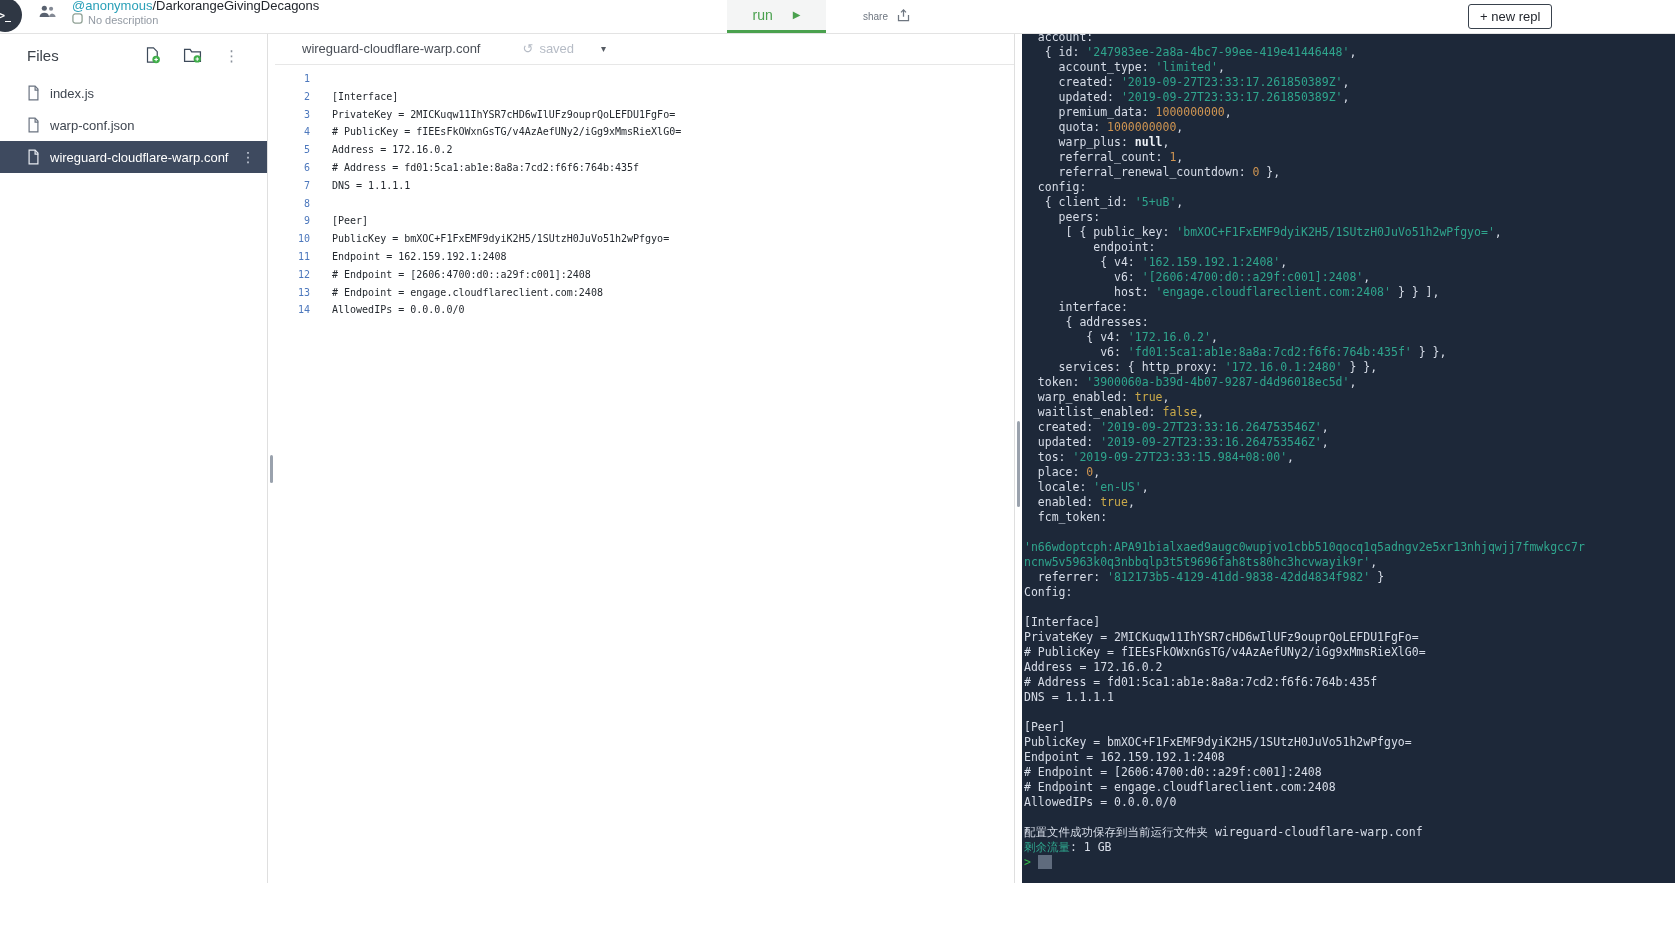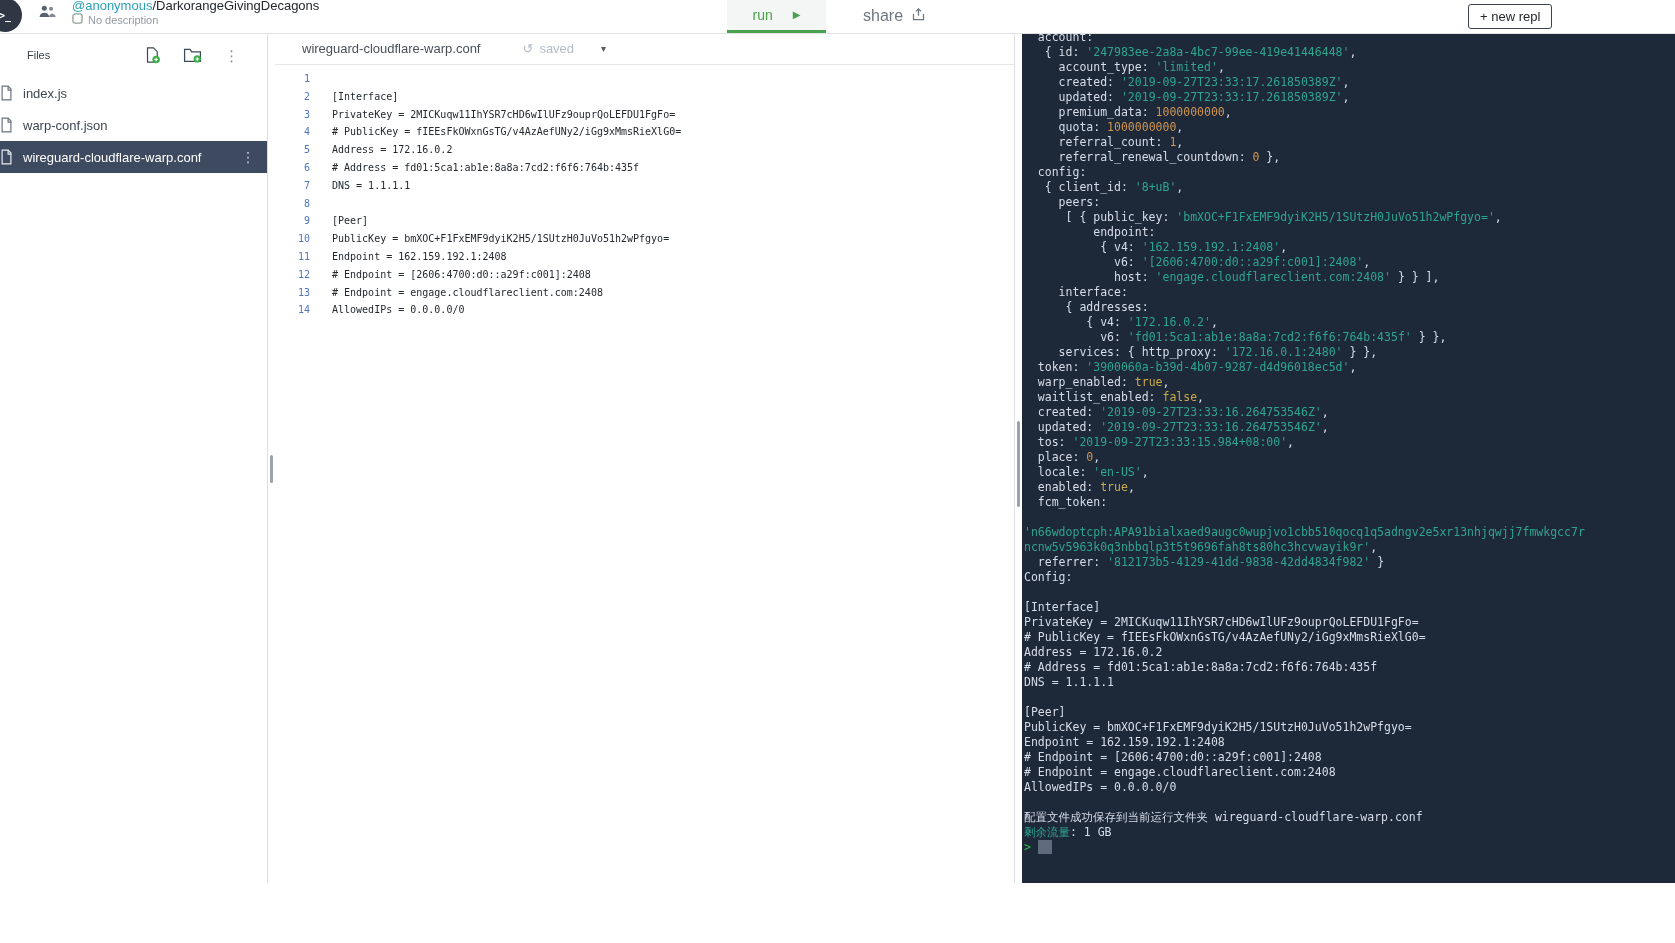--- a/index.html
+++ b/index.html
@@ -19,7 +19,7 @@
   .run-label{color:#4aa14e;font-size:14px}
   .play{color:#4aa14e;font-size:10px;line-height:1}
   .share-btn{position:absolute;left:857px;top:1px;height:30px;display:flex;align-items:center;gap:8px;color:#6e7680;
-             font-size:16px;background:none;border:none;cursor:pointer;font-family:inherit}
+             font-size:10px;background:none;border:none;cursor:pointer;font-family:inherit}
   .new-repl{position:absolute;left:1468px;top:4px;height:25px;padding:0 11px;background:#fff;border:1px solid #39424d;
             border-radius:3px;font-size:13px;color:#23272e;cursor:pointer;font-family:Liberation Sans, sans-serif}
 

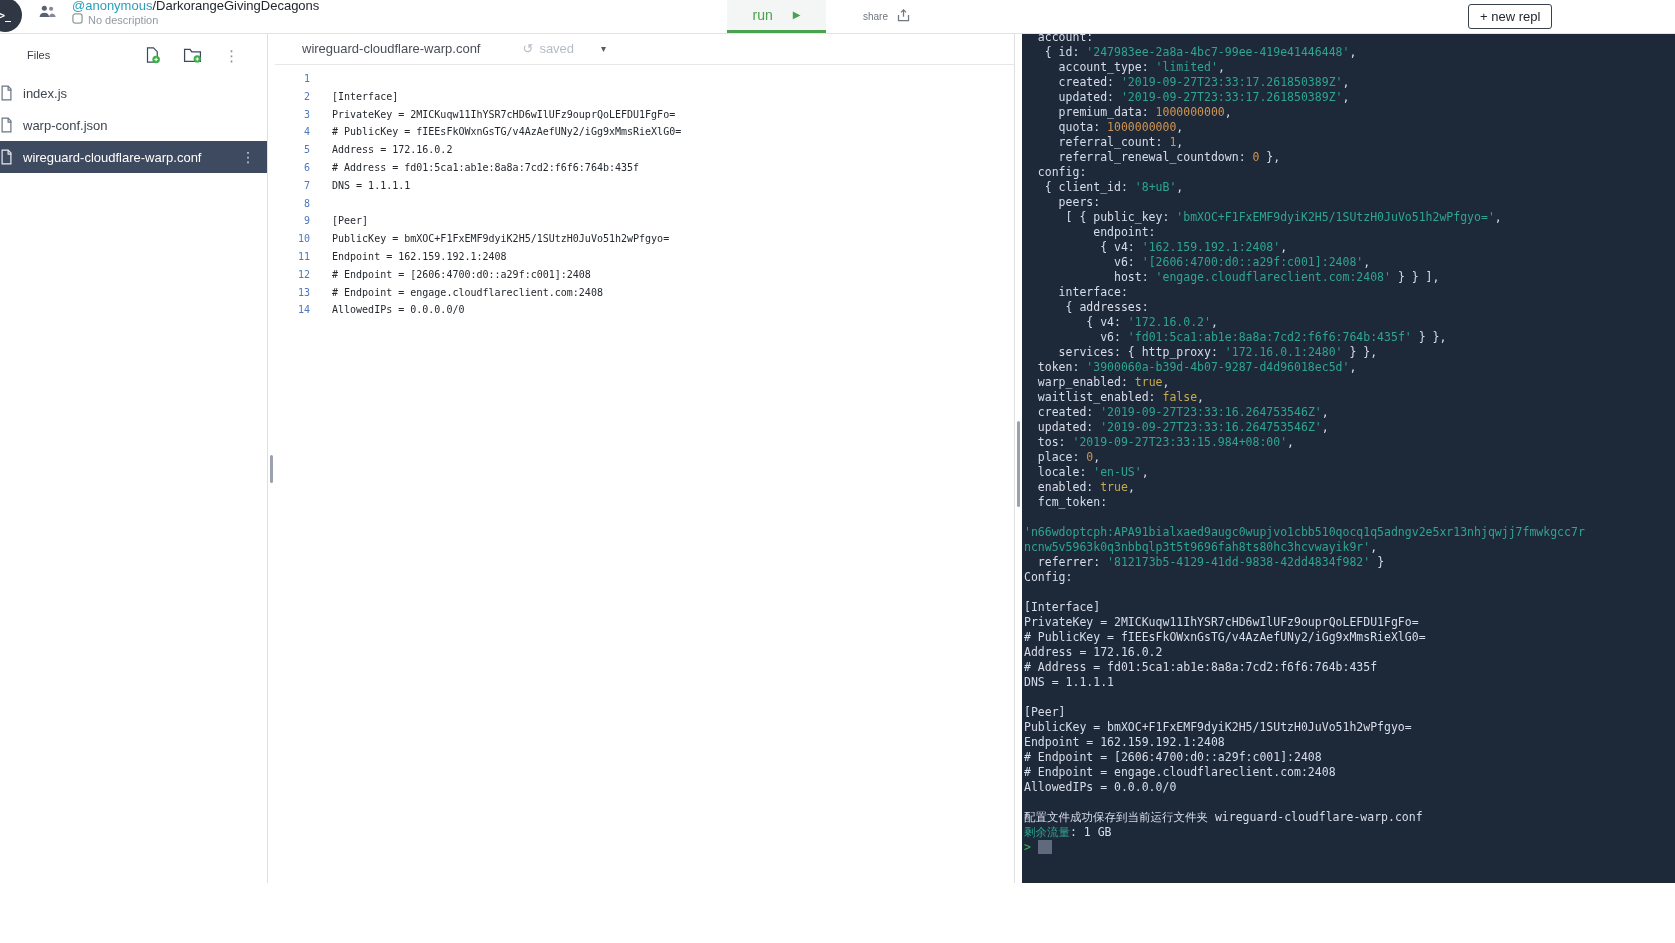--- a/index.html
+++ b/index.html
@@ -29,7 +29,7 @@
   
   .sidebar{width:267px;flex:none;background:#fff;overflow:hidden}
   .files-header{display:flex;align-items:center;height:44px;padding:0 28px 0 27px;box-sizing:border-box}
-  .files-title{font-size:11px;color:#3b4149}
+  .files-title{font-size:15px;color:#3b4149}
   .fh-icons{margin-left:auto;display:flex;align-items:center;gap:22px}
   .fh-icons .ibtn{background:none;border:none;padding:0;cursor:pointer;display:flex;align-items:center}
   .kebab{color:#8a919b;font-size:15px;line-height:1}

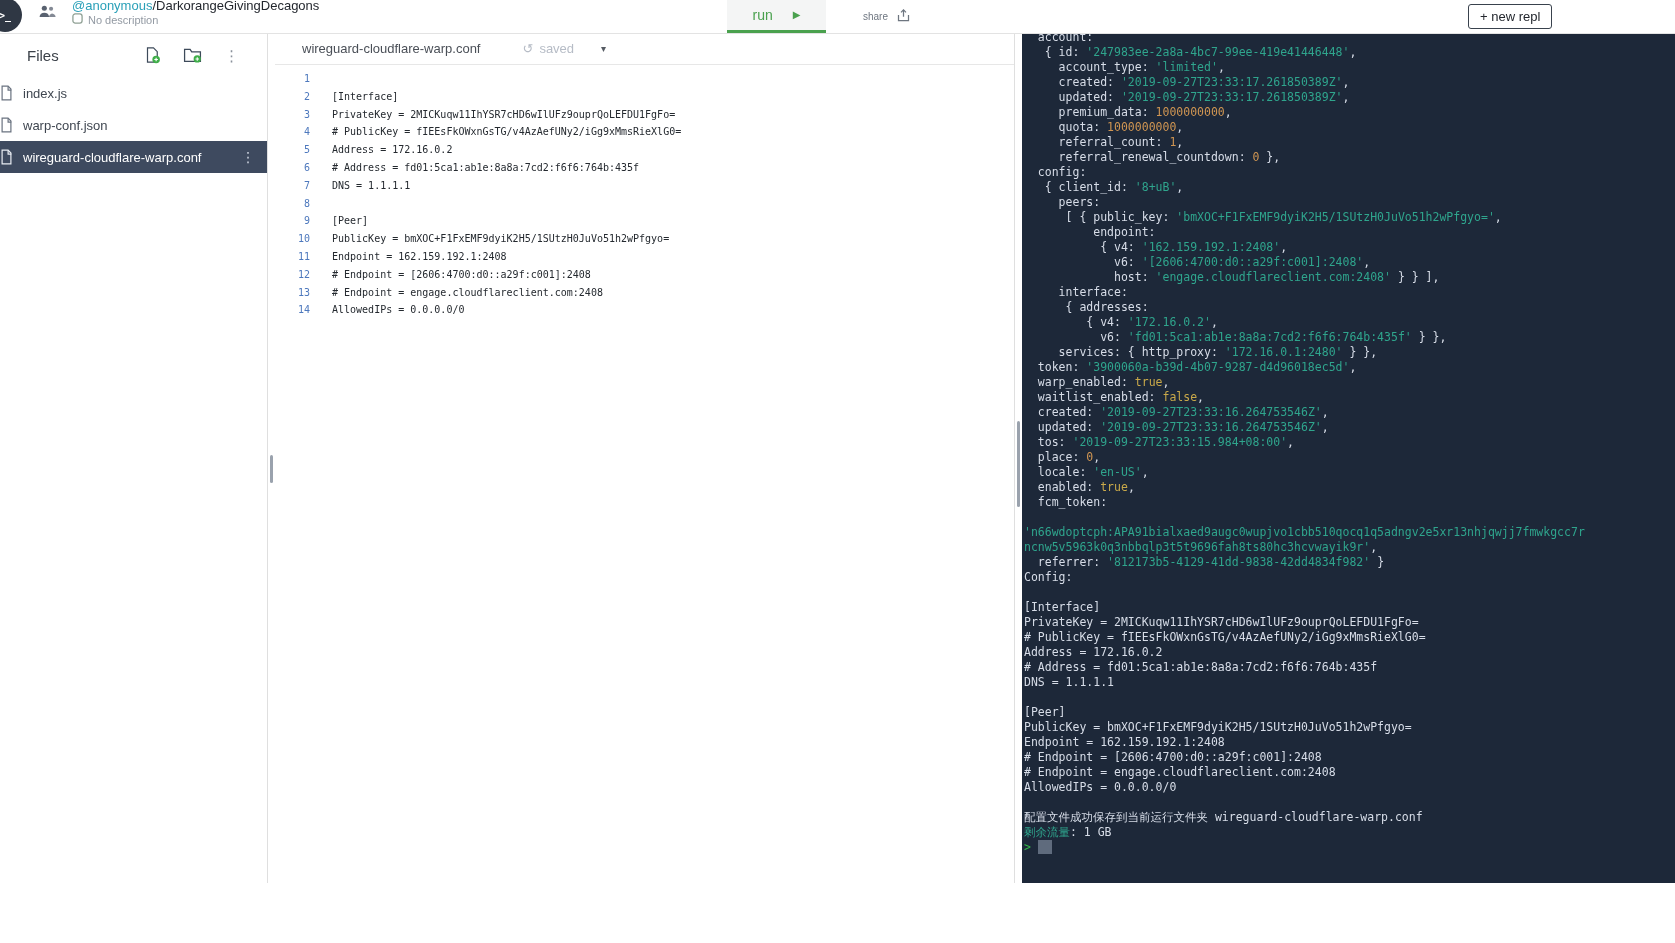--- a/index.html
+++ b/index.html
@@ -33,7 +33,7 @@
   .fh-icons{margin-left:auto;display:flex;align-items:center;gap:22px}
   .fh-icons .ibtn{background:none;border:none;padding:0;cursor:pointer;display:flex;align-items:center}
   .kebab{color:#8a919b;font-size:15px;line-height:1}
-  .file-row{display:flex;align-items:center;height:32px;font-size:13px;color:#3f4650;cursor:pointer}
+  .file-row{display:flex;align-items:center;height:32px;padding-left:27px;font-size:13px;color:#3f4650;cursor:pointer}
   .file-row .file-icon{display:flex;color:#6a7380}
   .file-row .file-name{margin-left:10px;white-space:nowrap}
   .file-row.selected{background:#3e4a5f;color:#fff}

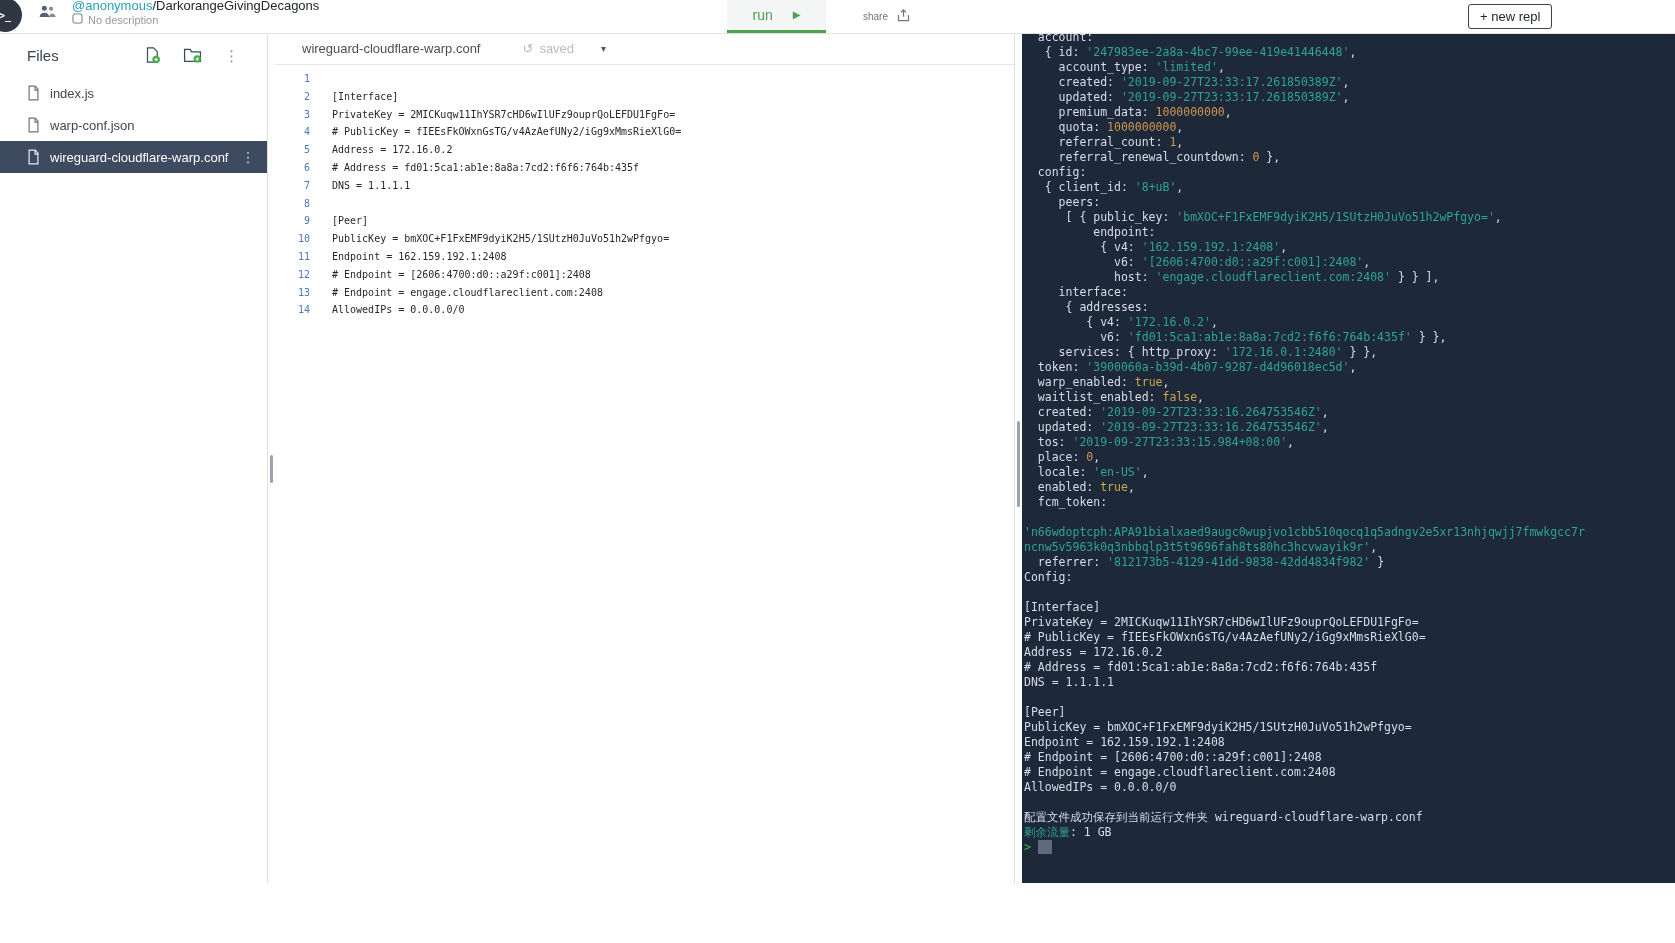--- a/index.html
+++ b/index.html
@@ -252,6 +252,7 @@
         <div class="tline"><span class="t-p">     updated: </span><span class="t-s">'2019-09-27T23:33:17.261850389Z'</span><span class="t-p">,</span></div>
         <div class="tline"><span class="t-p">     premium_data: </span><span class="t-n">1000000000</span><span class="t-p">,</span></div>
         <div class="tline"><span class="t-p">     quota: </span><span class="t-n">1000000000</span><span class="t-p">,</span></div>
+        <div class="tline"><span class="t-p">     warp_plus: </span><span class="t-u">null</span><span class="t-p">,</span></div>
         <div class="tline"><span class="t-p">     referral_count: </span><span class="t-n">1</span><span class="t-p">,</span></div>
         <div class="tline"><span class="t-p">     referral_renewal_countdown: </span><span class="t-n">0</span><span class="t-p"> },</span></div>
         <div class="tline"><span class="t-p">  config:</span></div>

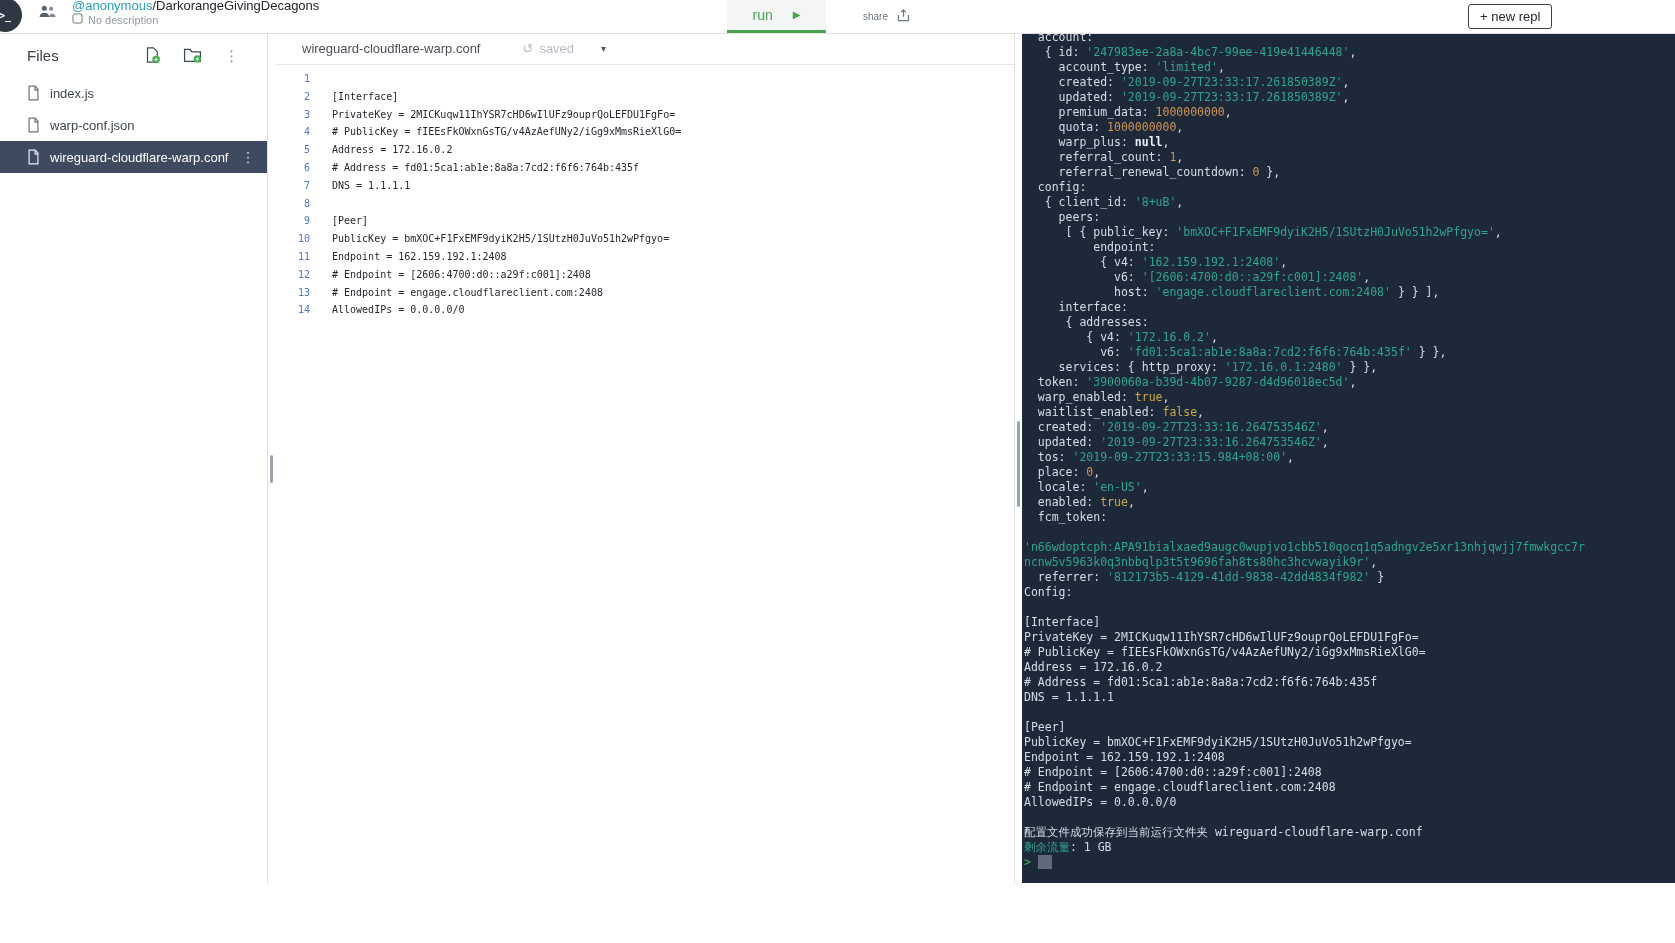--- a/index.html
+++ b/index.html
@@ -256,7 +256,7 @@
         <div class="tline"><span class="t-p">     referral_count: </span><span class="t-n">1</span><span class="t-p">,</span></div>
         <div class="tline"><span class="t-p">     referral_renewal_countdown: </span><span class="t-n">0</span><span class="t-p"> },</span></div>
         <div class="tline"><span class="t-p">  config:</span></div>
-        <div class="tline"><span class="t-p">   { client_id: </span><span class="t-s">'8+uB'</span><span class="t-p">,</span></div>
+        <div class="tline"><span class="t-p">   { client_id: </span><span class="t-s">'5+uB'</span><span class="t-p">,</span></div>
         <div class="tline"><span class="t-p">     peers:</span></div>
         <div class="tline"><span class="t-p">      [ { public_key: </span><span class="t-s">'bmXOC+F1FxEMF9dyiK2H5/1SUtzH0JuVo51h2wPfgyo='</span><span class="t-p">,</span></div>
         <div class="tline"><span class="t-p">          endpoint:</span></div>

